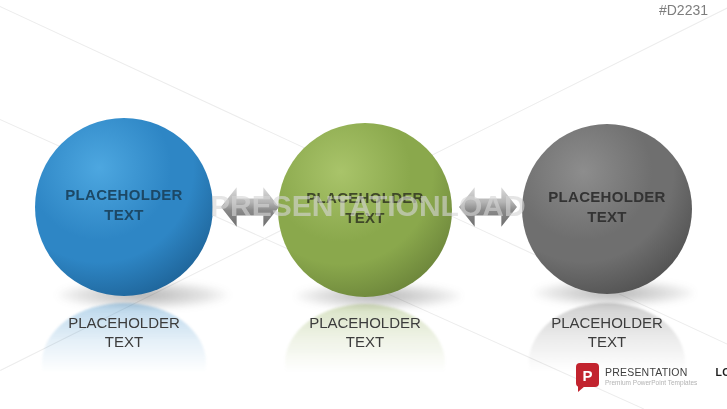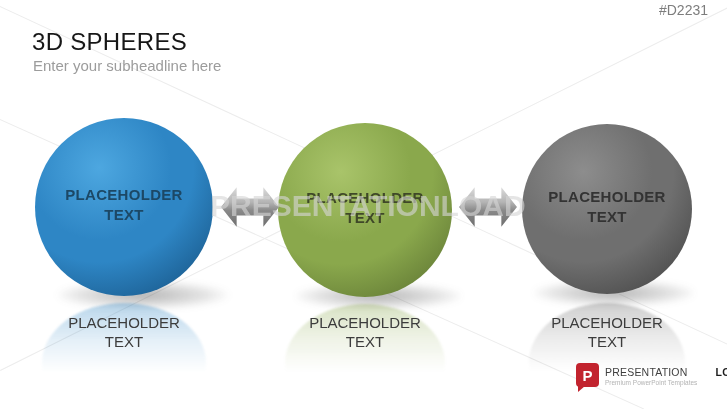--- a/index.html
+++ b/index.html
@@ -82,7 +82,6 @@
   <div class="wline wline-b"></div>
   <div class="wline wline-c"></div>
 
-  <div class="title">3D SPHERES</div>
   <div class="subheadline">Enter your subheadline here</div>
   <div class="id-tag">#D2231</div>
 

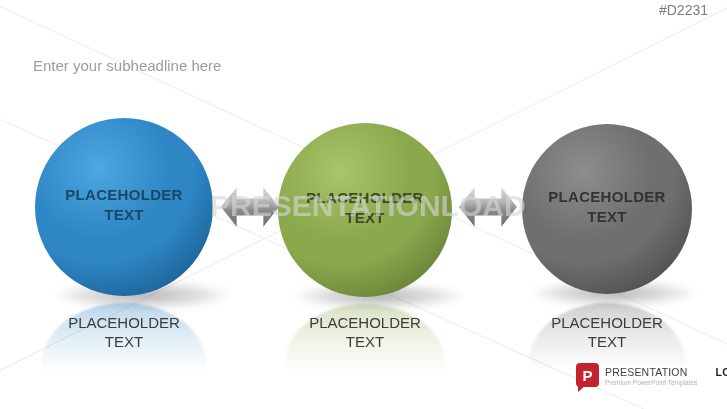--- a/index.html
+++ b/index.html
@@ -82,7 +82,6 @@
   <div class="wline wline-b"></div>
   <div class="wline wline-c"></div>
 
-  <div class="subheadline">Enter your subheadline here</div>
   <div class="id-tag">#D2231</div>
 
   <div class="gshadow gshadow-0"></div>

